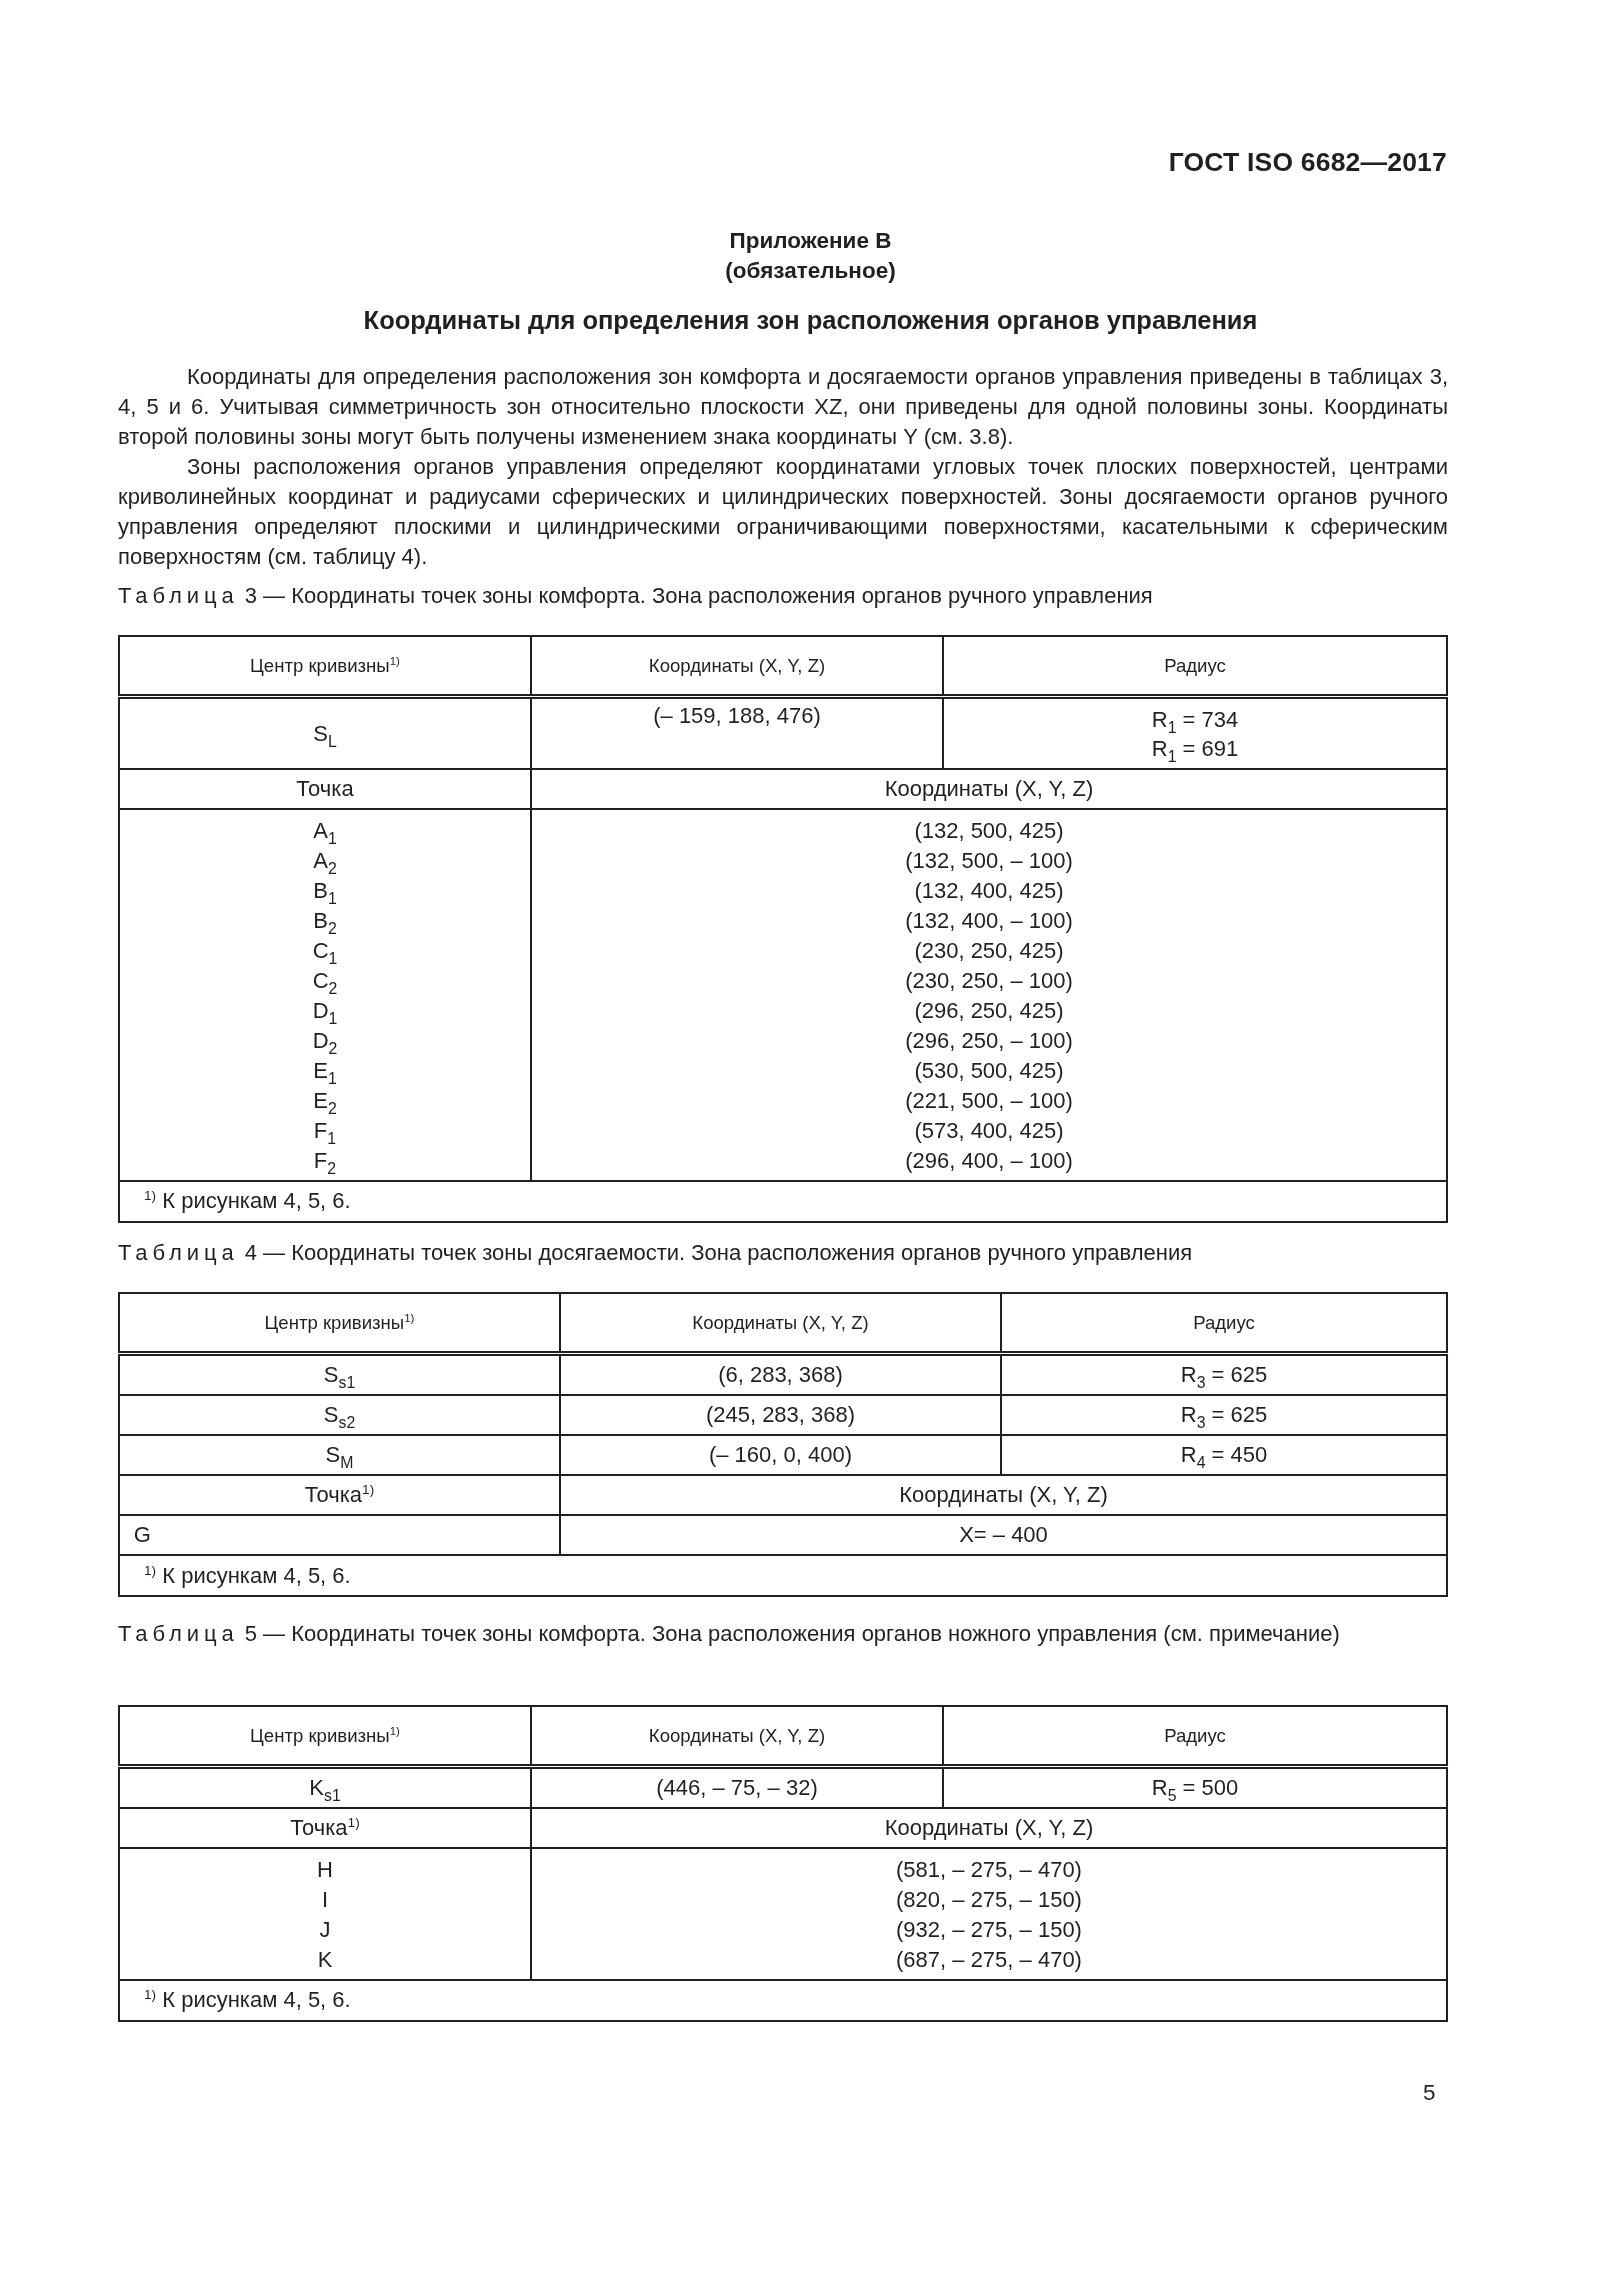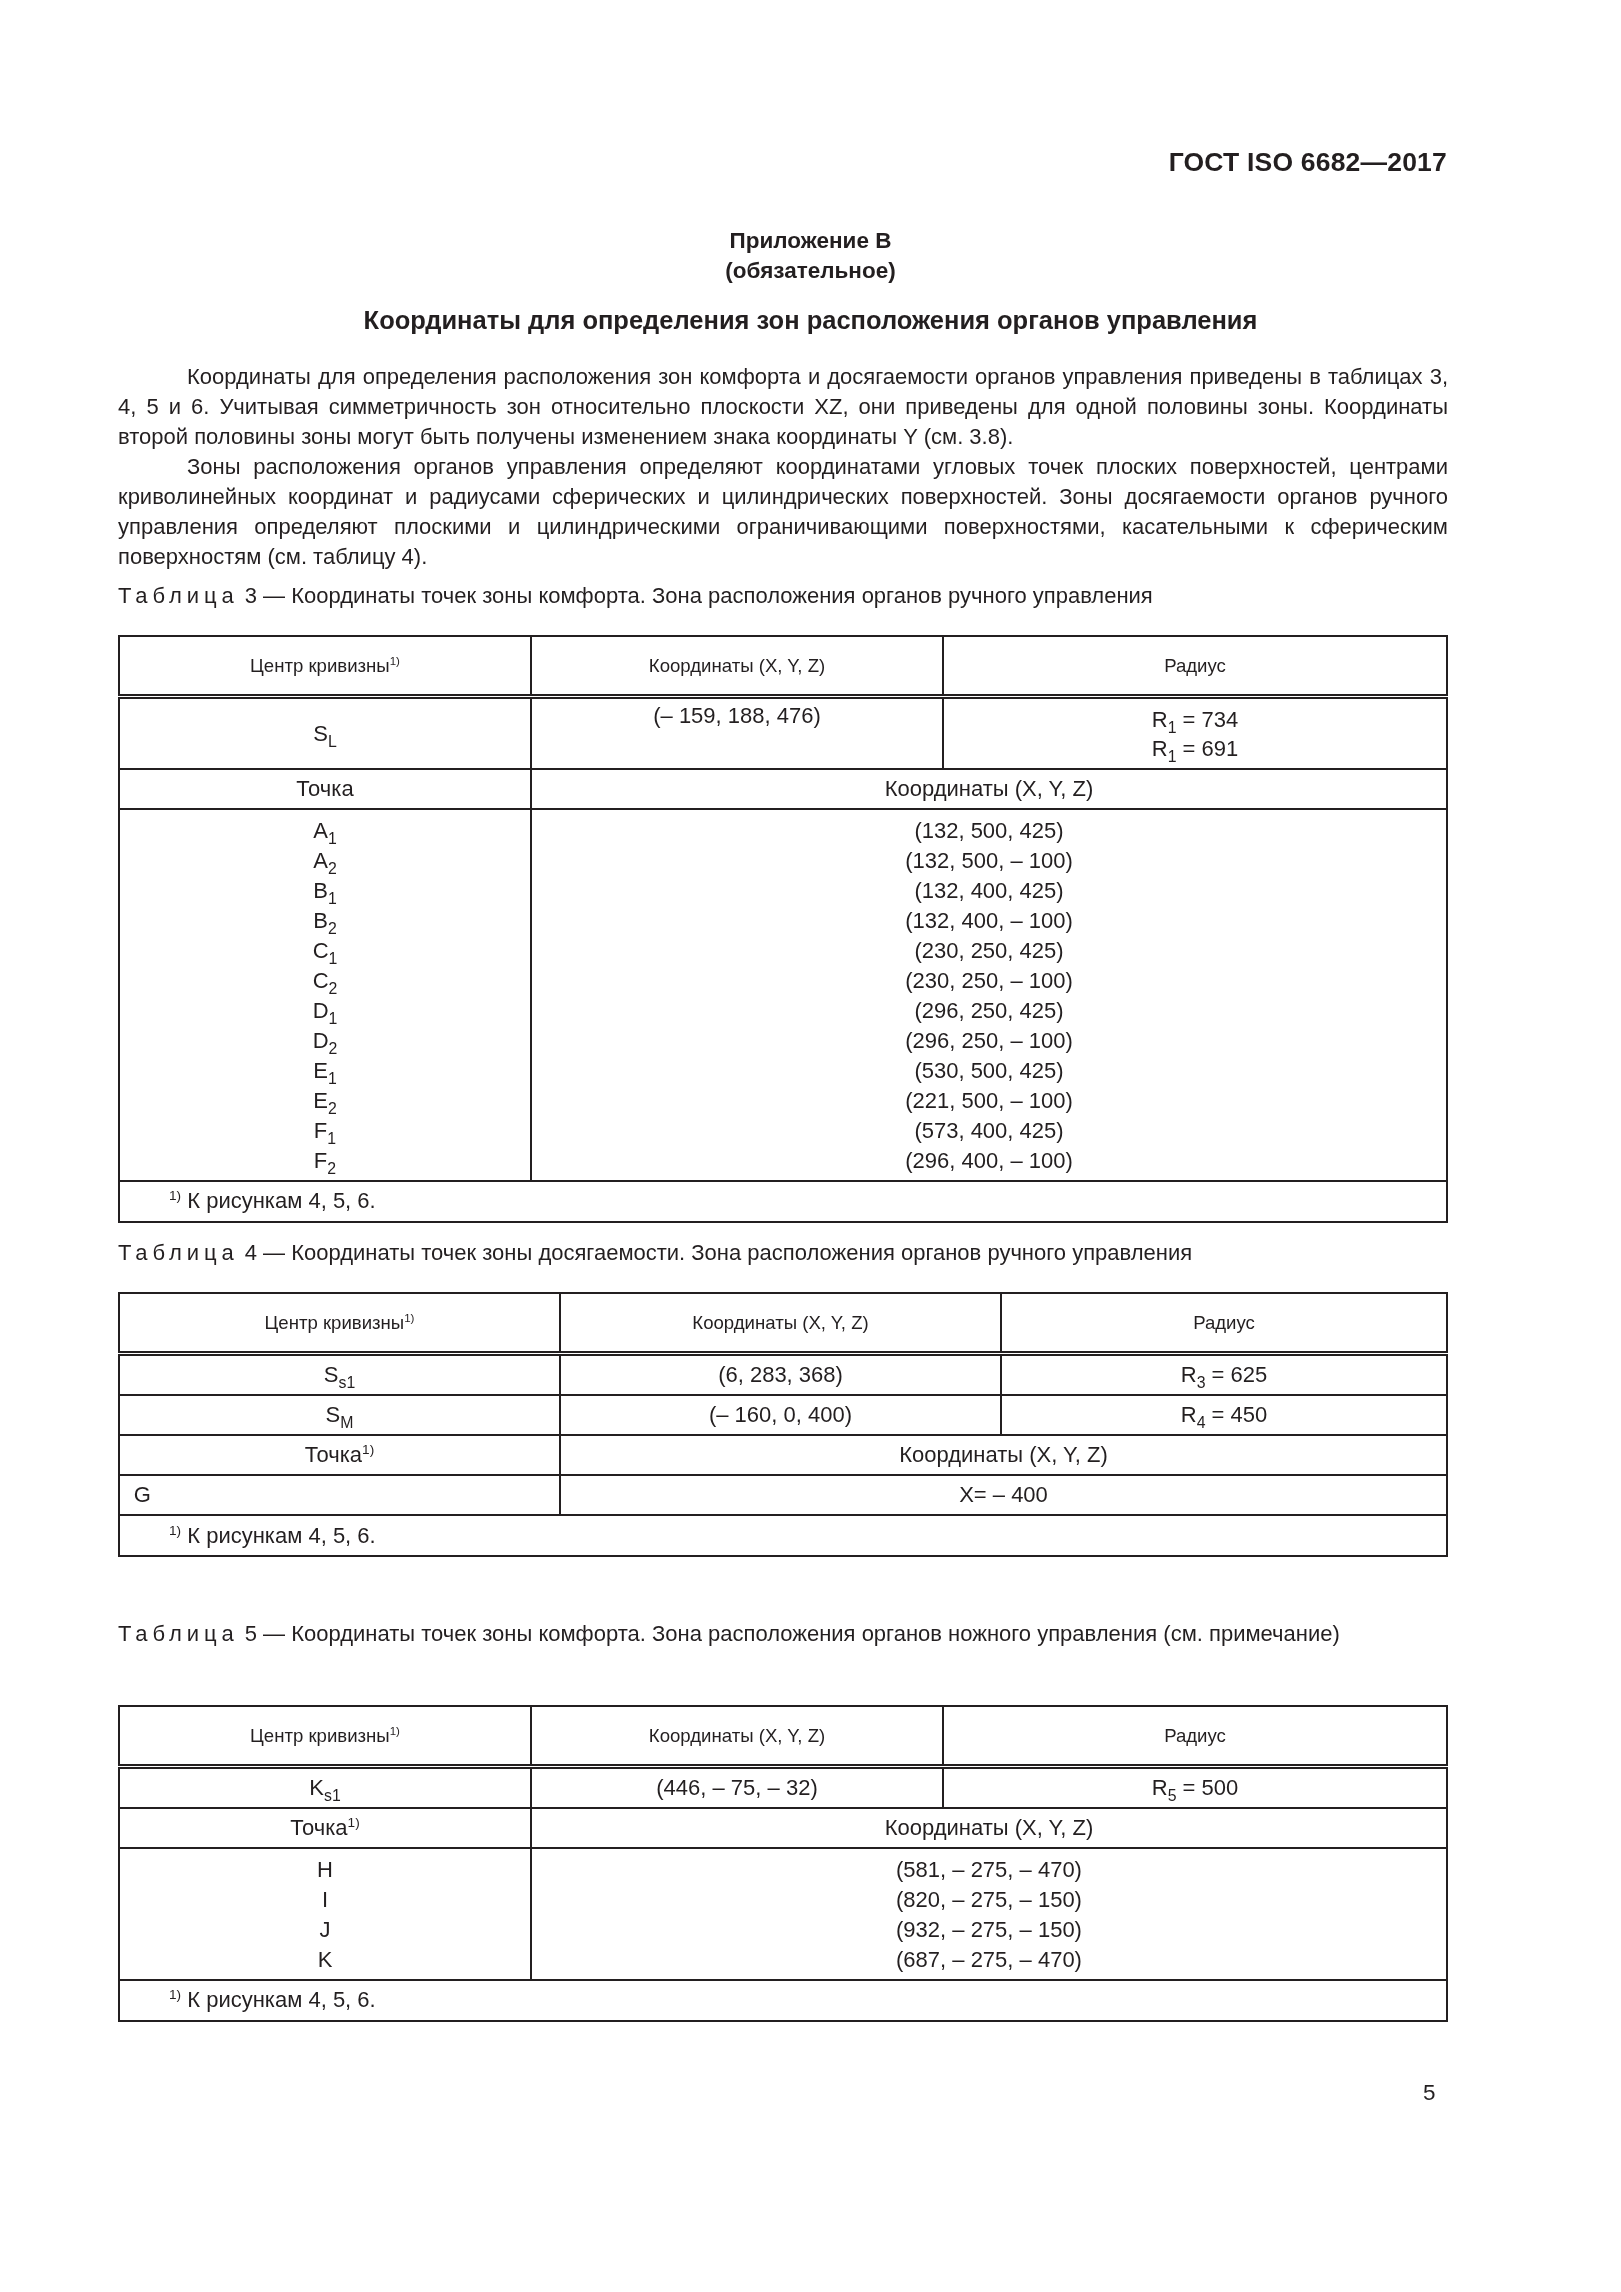--- a/index.html
+++ b/index.html
@@ -46,7 +46,7 @@
   table.gost tr.row td { height: 38px; }
   table.gost tr.thick-bottom td { border-bottom: 2.9px solid #231f20; }
   table.gost tr.note td {
-    text-align: left; padding-left: 49px; height: 39px; border-top: 2.9px solid #231f20;
+    text-align: left; padding-left: 24px; height: 39px; border-top: 2.9px solid #231f20;
   }
   table.gost td.list-cell { vertical-align: top; padding: 5.9px 0 3.9px 0; }
   .list-line { display: block; line-height: 30px; }

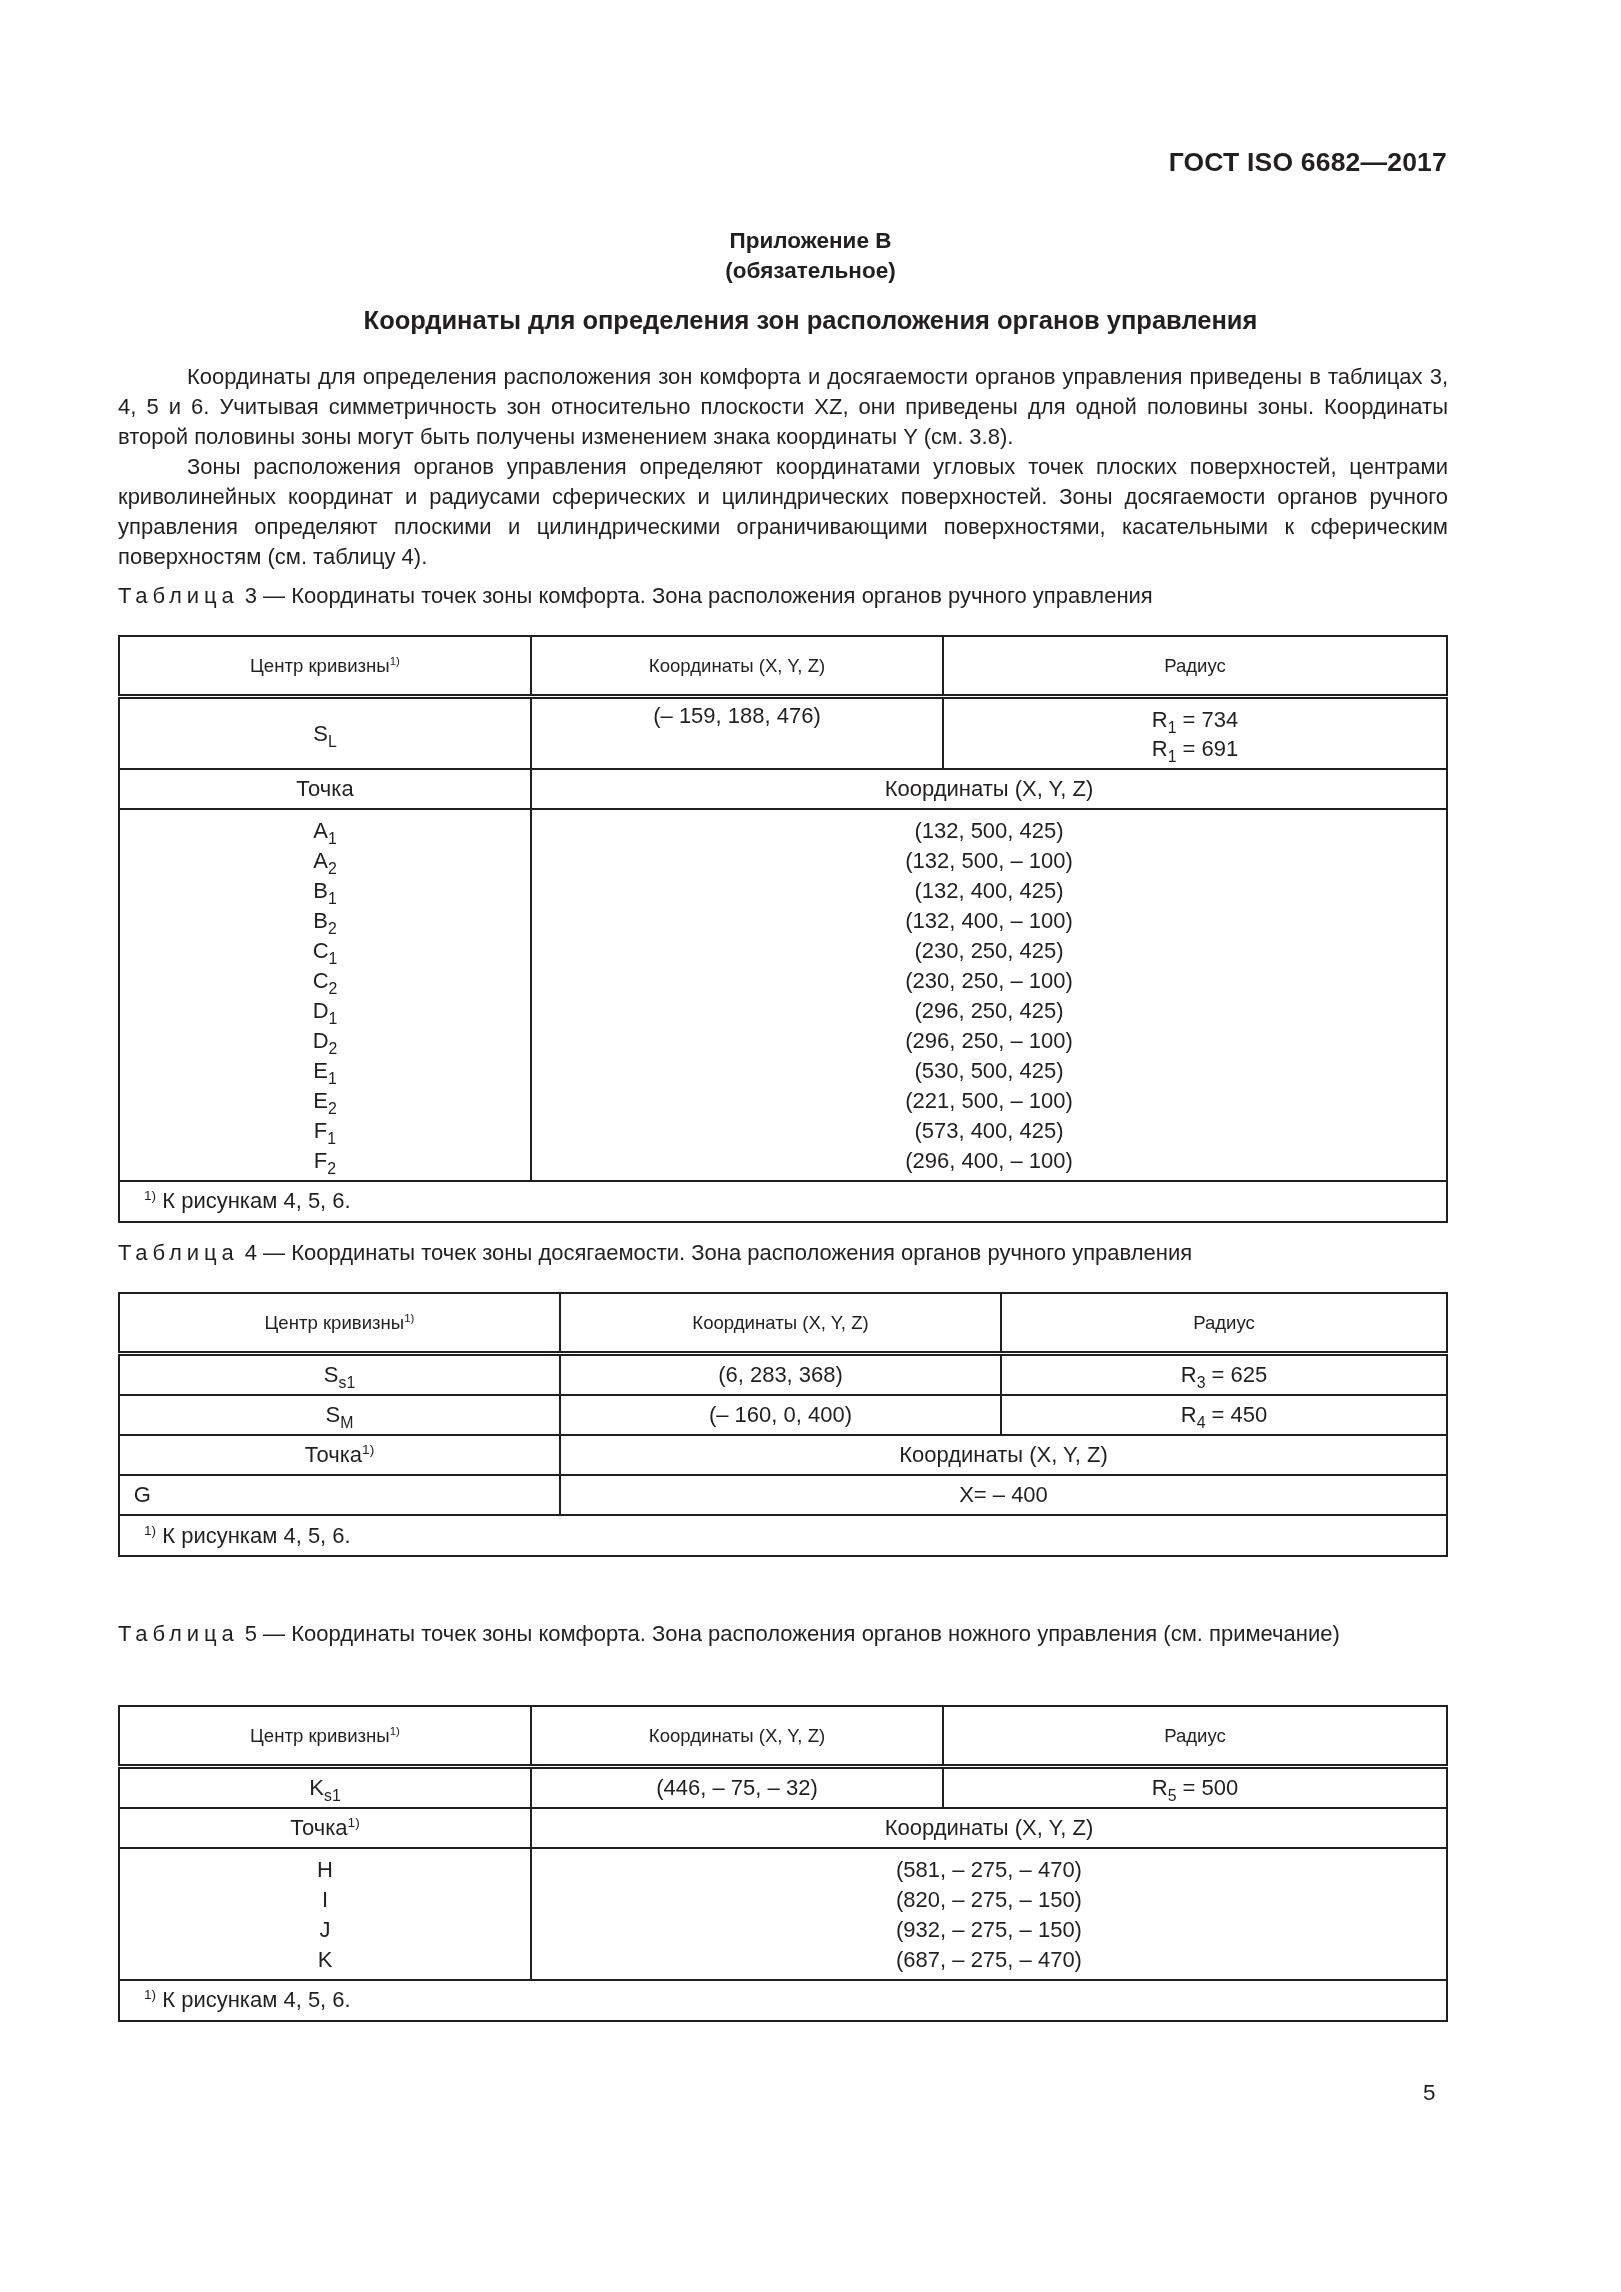--- a/index.html
+++ b/index.html
@@ -159,6 +159,11 @@
     <td>(6, 283, 368)</td>
     <td><span>R</span><sub>3</sub><span> = 625</span></td>
   </tr>
+  <tr class="row">
+    <td><span>S</span><sub>s2</sub></td>
+    <td>(245, 283, 368)</td>
+    <td><span>R</span><sub>3</sub><span> = 625</span></td>
+  </tr>
   <tr class="row thick-bottom">
     <td><span>S</span><sub>M</sub></td>
     <td>(– 160, 0, 400)</td>

